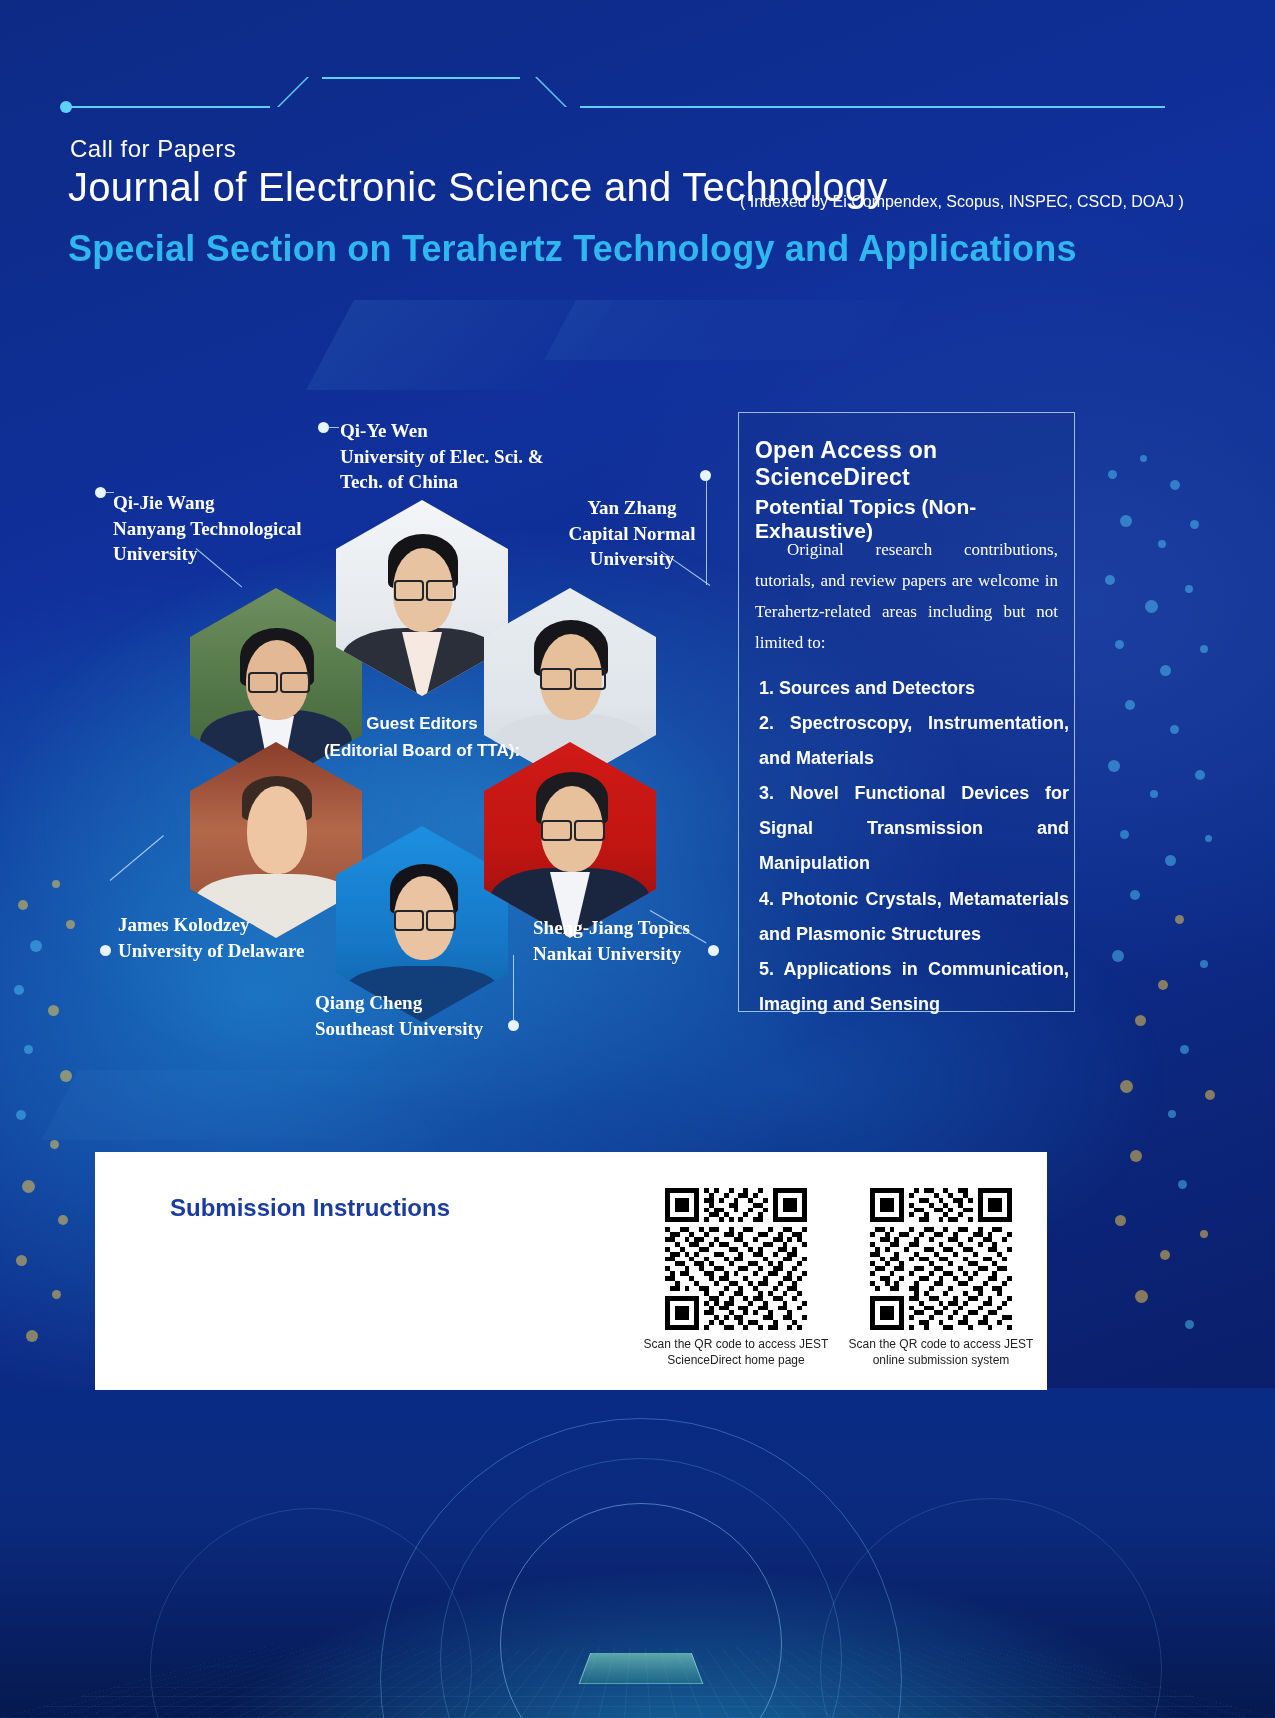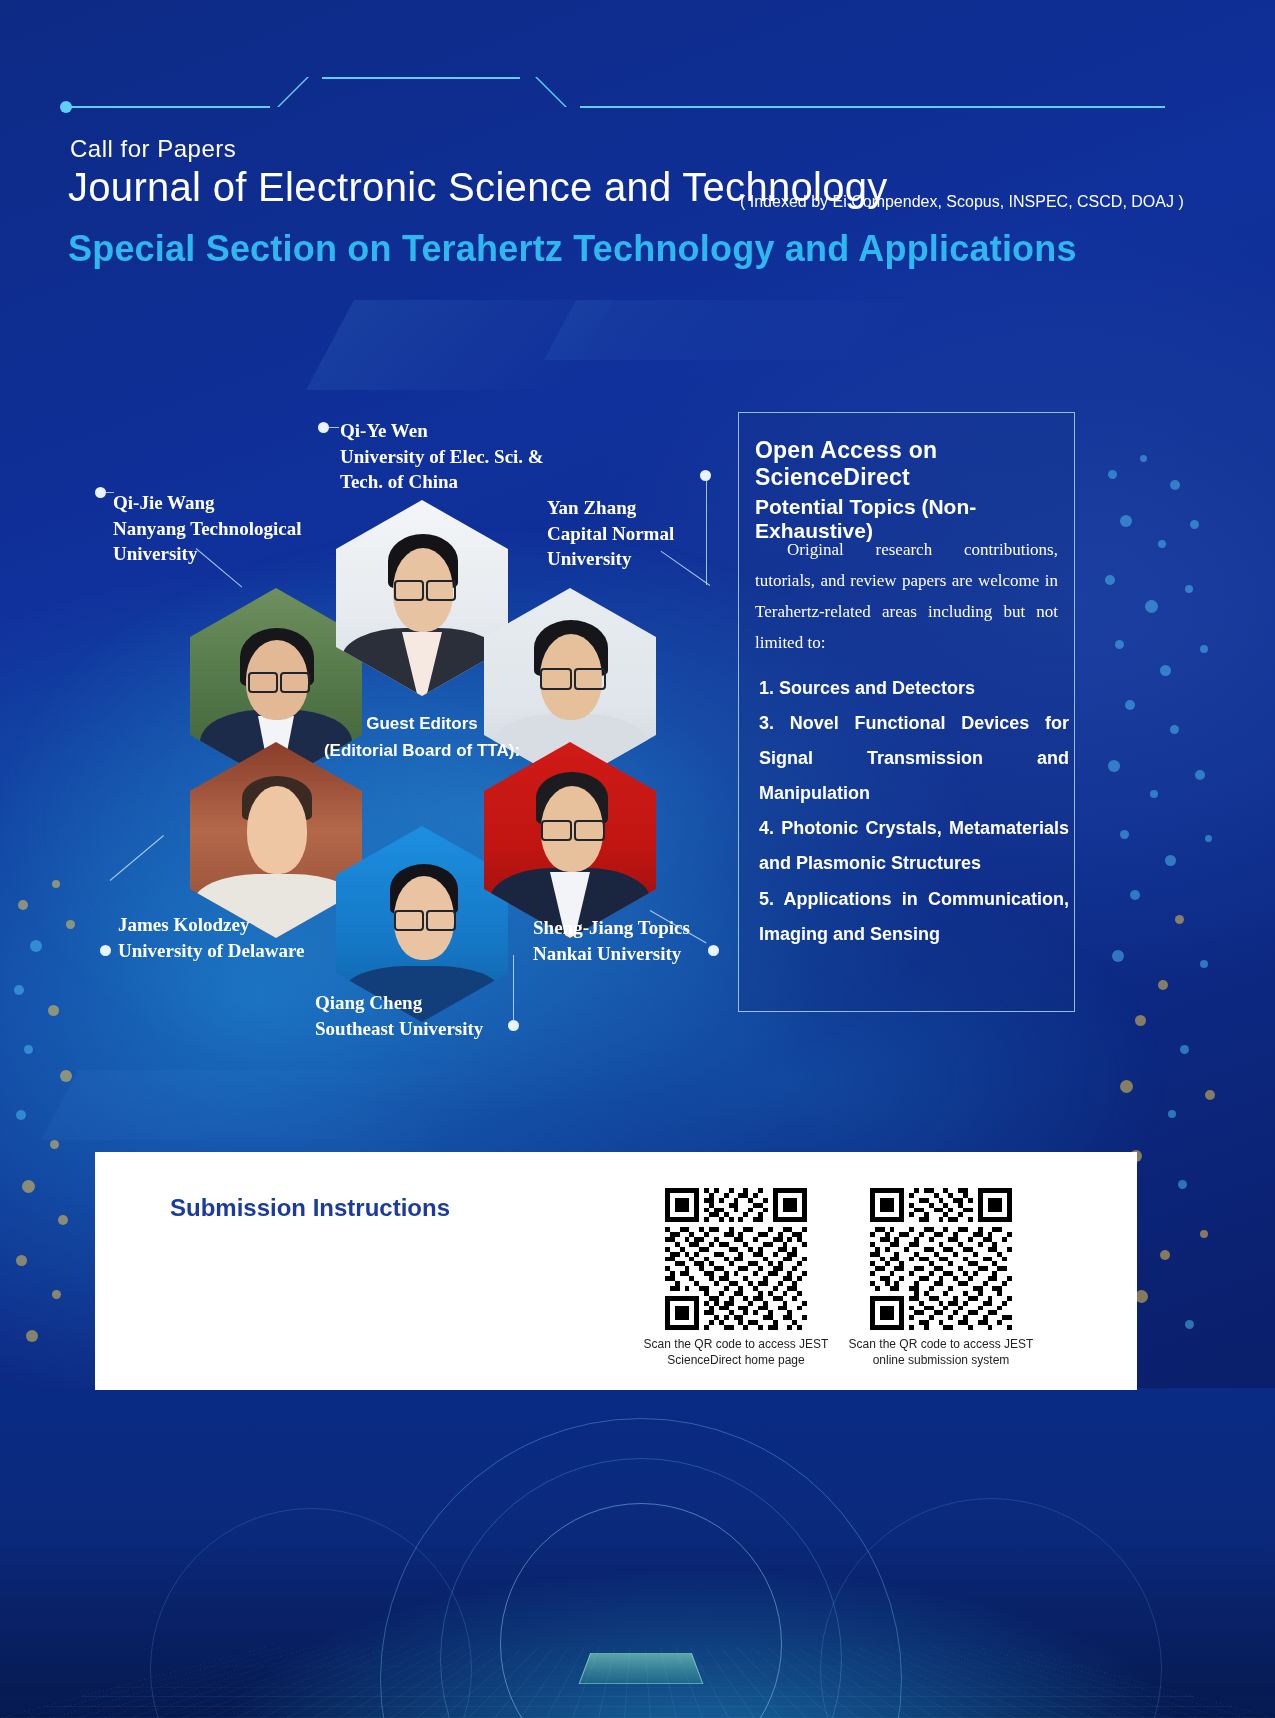--- a/index.html
+++ b/index.html
@@ -327,7 +327,7 @@
   <div>Nanyang  Technological University</div>
 </div>
 
-<div class="ed-label" style="left:547px;top:495px;width:170px;">
+<div class="ed-label" style="left:547px;top:495px;width:170px;text-align:center;">
   <div>Yan Zhang</div>
   <div>Capital Normal University</div>
 </div>

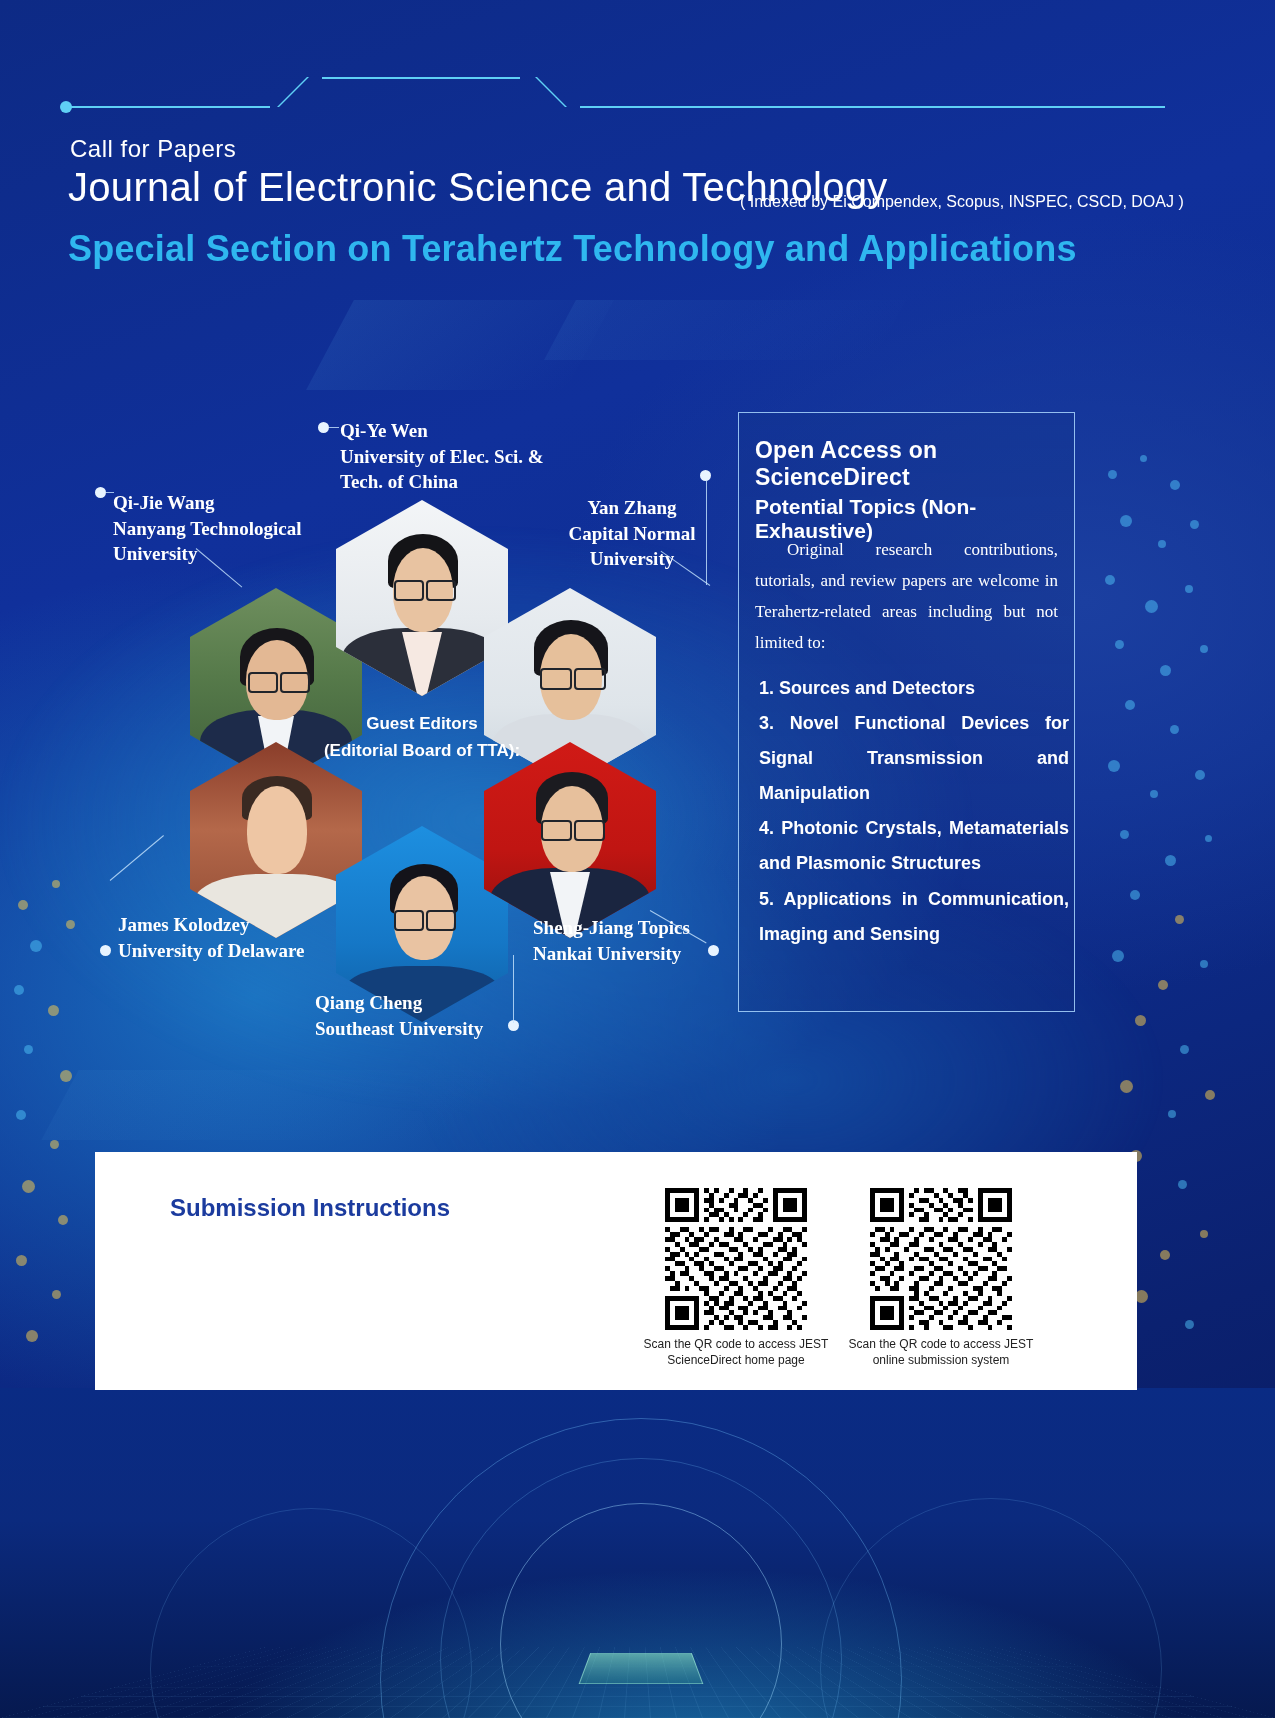--- a/index.html
+++ b/index.html
@@ -358,6 +358,7 @@
   <div class="ib-para">Original research contributions, tutorials, and review papers are welcome in Terahertz-related areas including but not limited to:</div>
   <div class="ib-list">
     <div class="ib-item">1.  Sources and Detectors</div>
+    <div class="ib-item">2. Spectroscopy,  Instrumentation,  and Materials</div>
     <div class="ib-item">3. Novel Functional Devices for Signal Transmission and Manipulation</div>
     <div class="ib-item">4.  Photonic Crystals, Metamaterials and Plasmonic Structures</div>
     <div class="ib-item">5.  Applications  in  Communication, Imaging and Sensing</div>

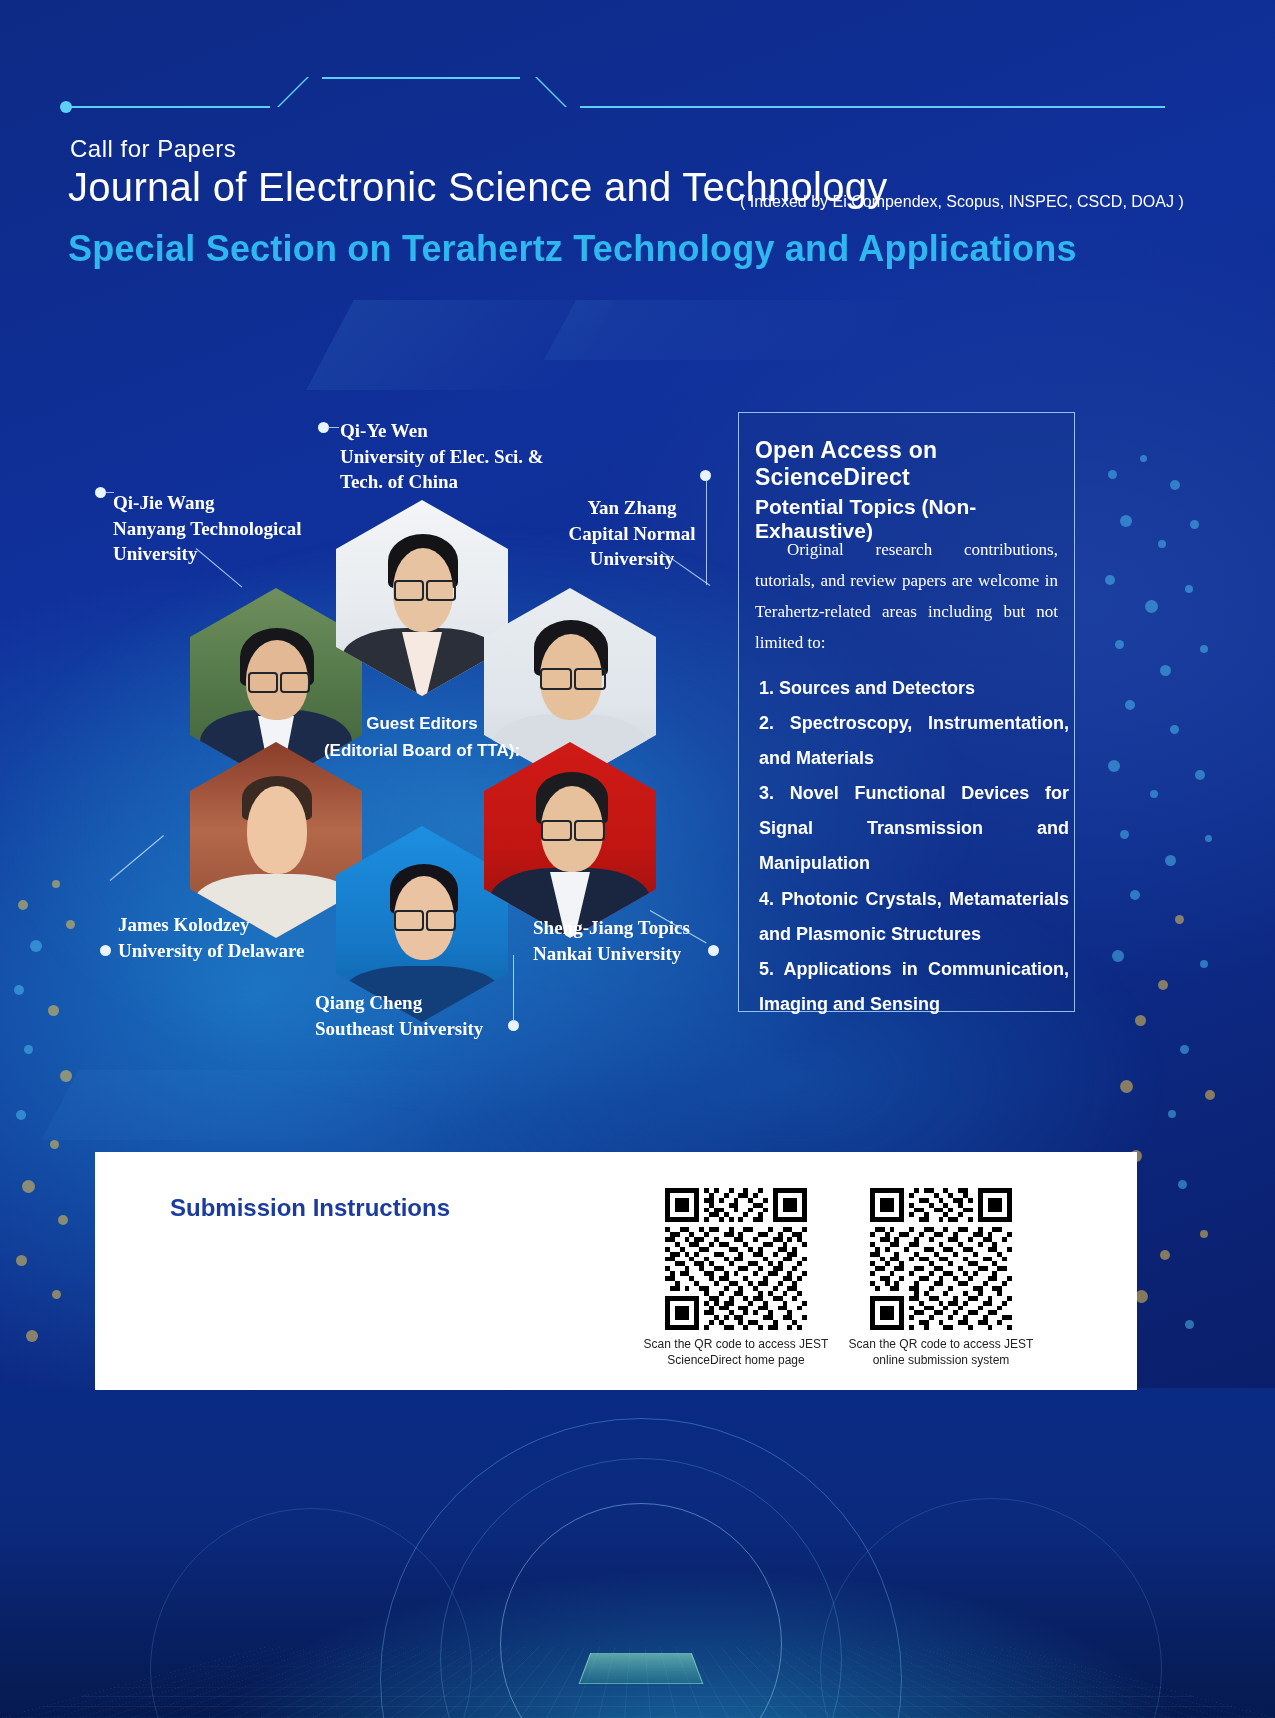--- a/index.html
+++ b/index.html
@@ -133,7 +133,7 @@
 
   
   .whitecard{
-    position:absolute;left:95px;top:1152px;width:1042px;height:238px;background:#ffffff;
+    position:absolute;left:95px;top:1152px;width:952px;height:238px;background:#ffffff;
   }
   .sub-h{
     position:absolute;left:75px;top:42px;color:#1b3b9e;font-size:24px;font-weight:bold;

